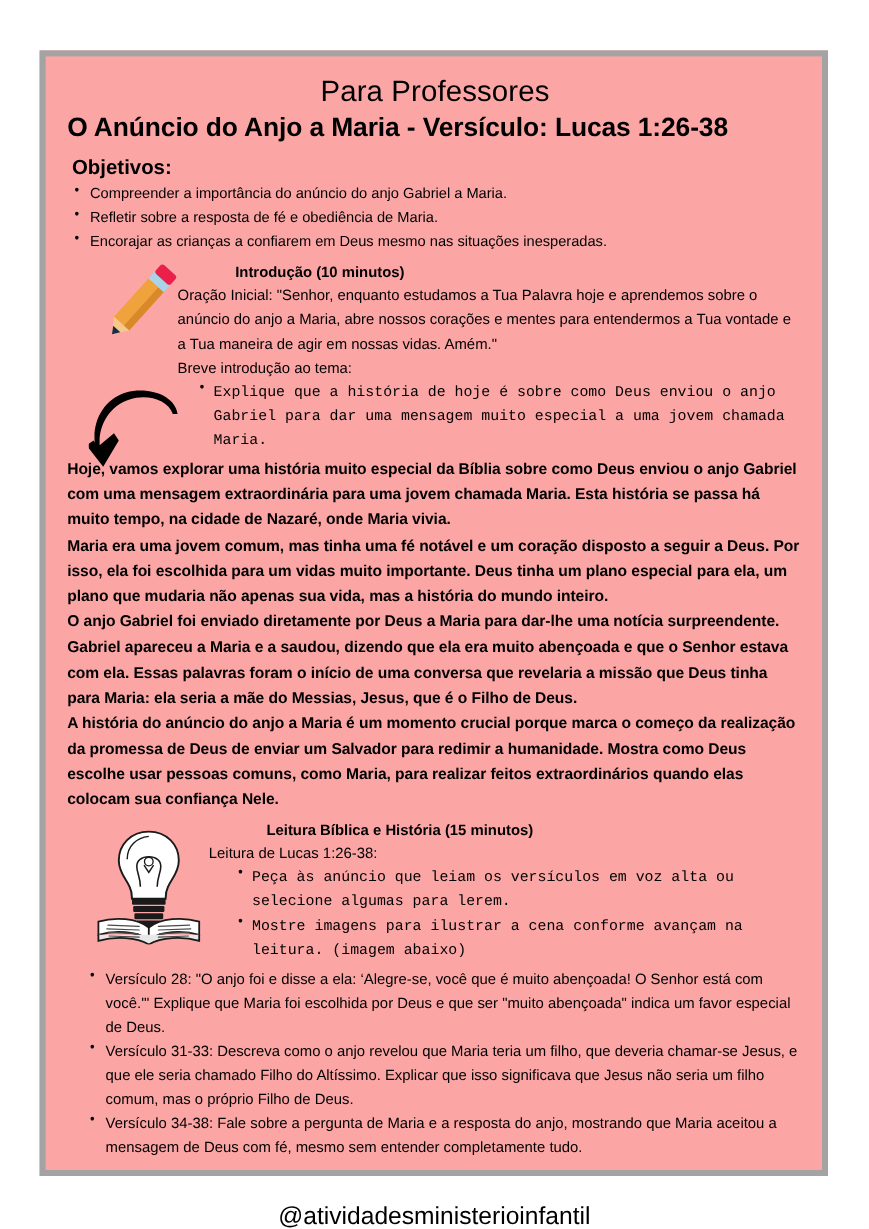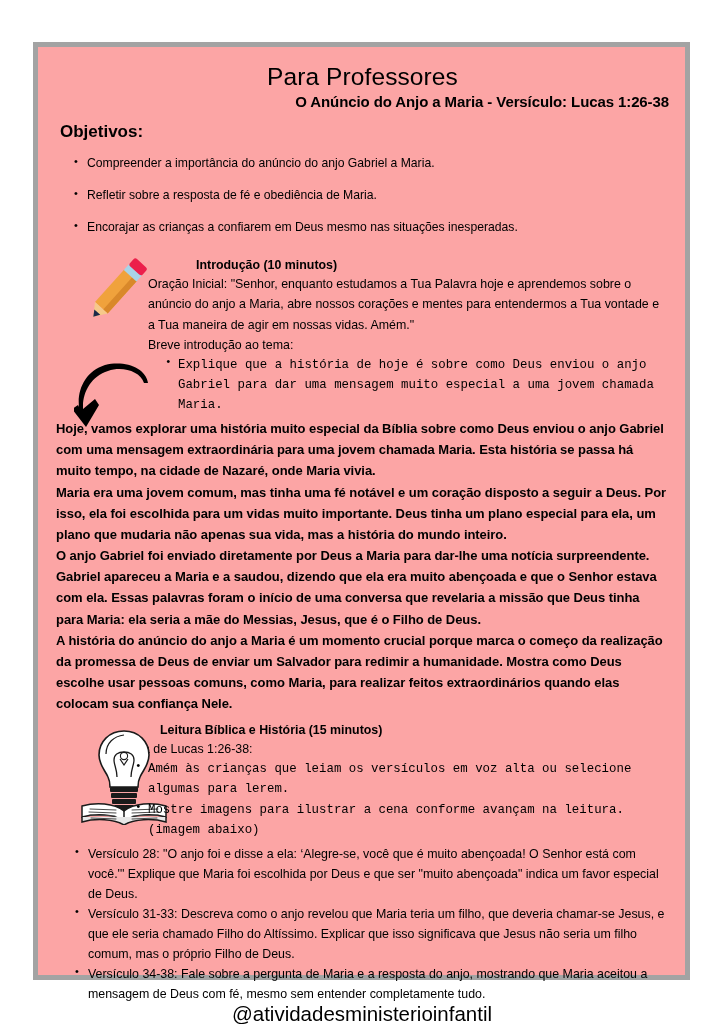--- a/index.html
+++ b/index.html
@@ -56,8 +56,8 @@
     letter-spacing: 0.1px;
   }
   .title-sub {
-    text-align: right;
-    font-size: 15px;
+    text-align: left;
+    font-size: 22px;
     font-weight: bold;
     line-height: 1.15;
     margin: 0 0 12px 0;

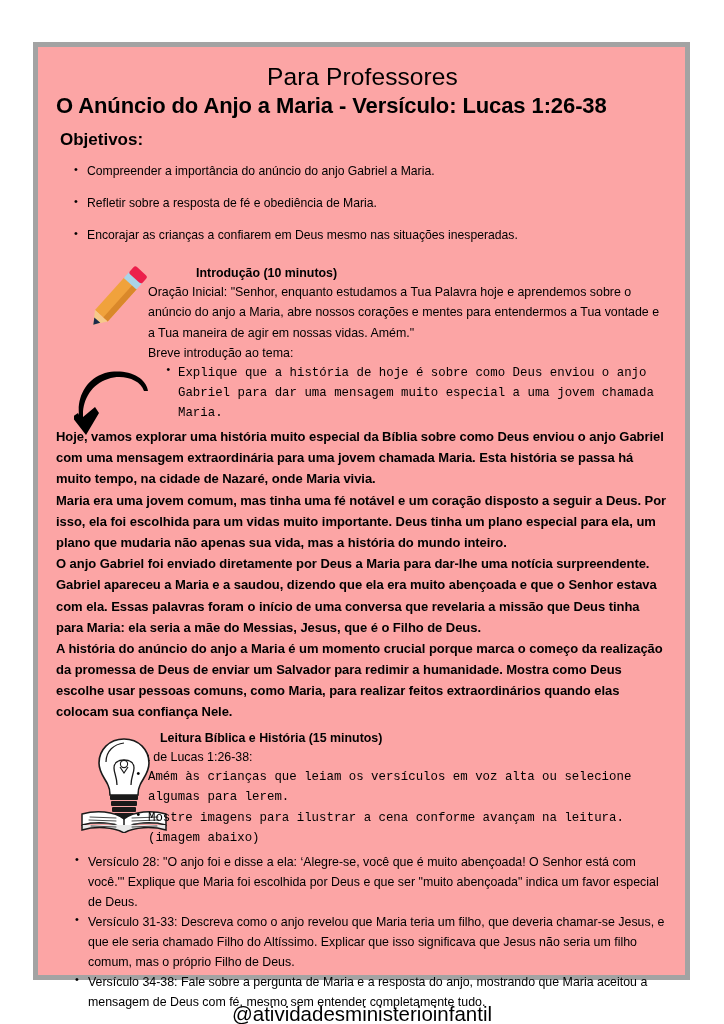--- a/index.html
+++ b/index.html
@@ -81,7 +81,7 @@
     font-size: 12.2px;
     line-height: 1.62;
     padding-left: 19px;
-    margin: 12px;
+    margin: 0;
   }
   ul.plain > li::before {
     content: "\2022";

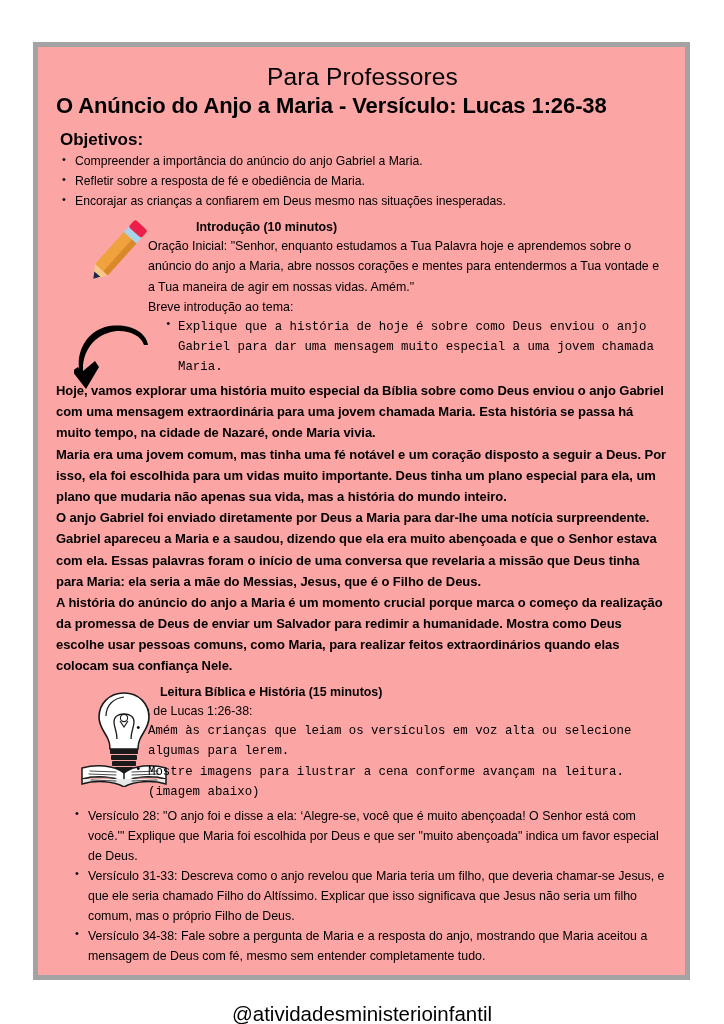--- a/index.html
+++ b/index.html
@@ -295,7 +295,7 @@
             </g>
           </svg>
         </div>
-        <div class="icon-body" style="margin-left:56px;">
+        <div class="icon-body" style="margin-left:118px;">
           <div class="section-head">Leitura Bíblica e História (15 minutos)</div>
           <div class="section-line">Leitura de Lucas 1:26-38:</div>
           <ul class="sub">

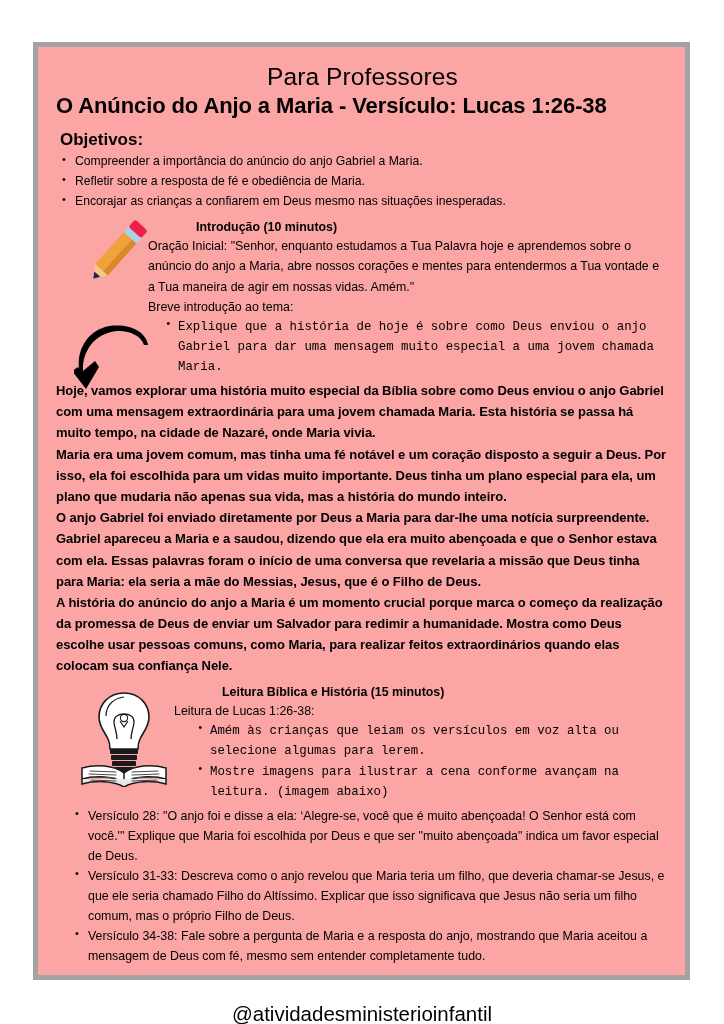--- a/index.html
+++ b/index.html
@@ -299,7 +299,7 @@
           <div class="section-head">Leitura Bíblica e História (15 minutos)</div>
           <div class="section-line">Leitura de Lucas 1:26-38:</div>
           <ul class="sub">
-            <li>Amém às crianças que leiam os versículos em voz alta ou selecione algumas para lerem.</li>
+            <li>Peça às anúncio que leiam os versículos em voz alta ou selecione algumas para lerem.</li>
             <li>Mostre imagens para ilustrar a cena conforme avançam na leitura. (imagem abaixo)</li>
           </ul>
         </div>

